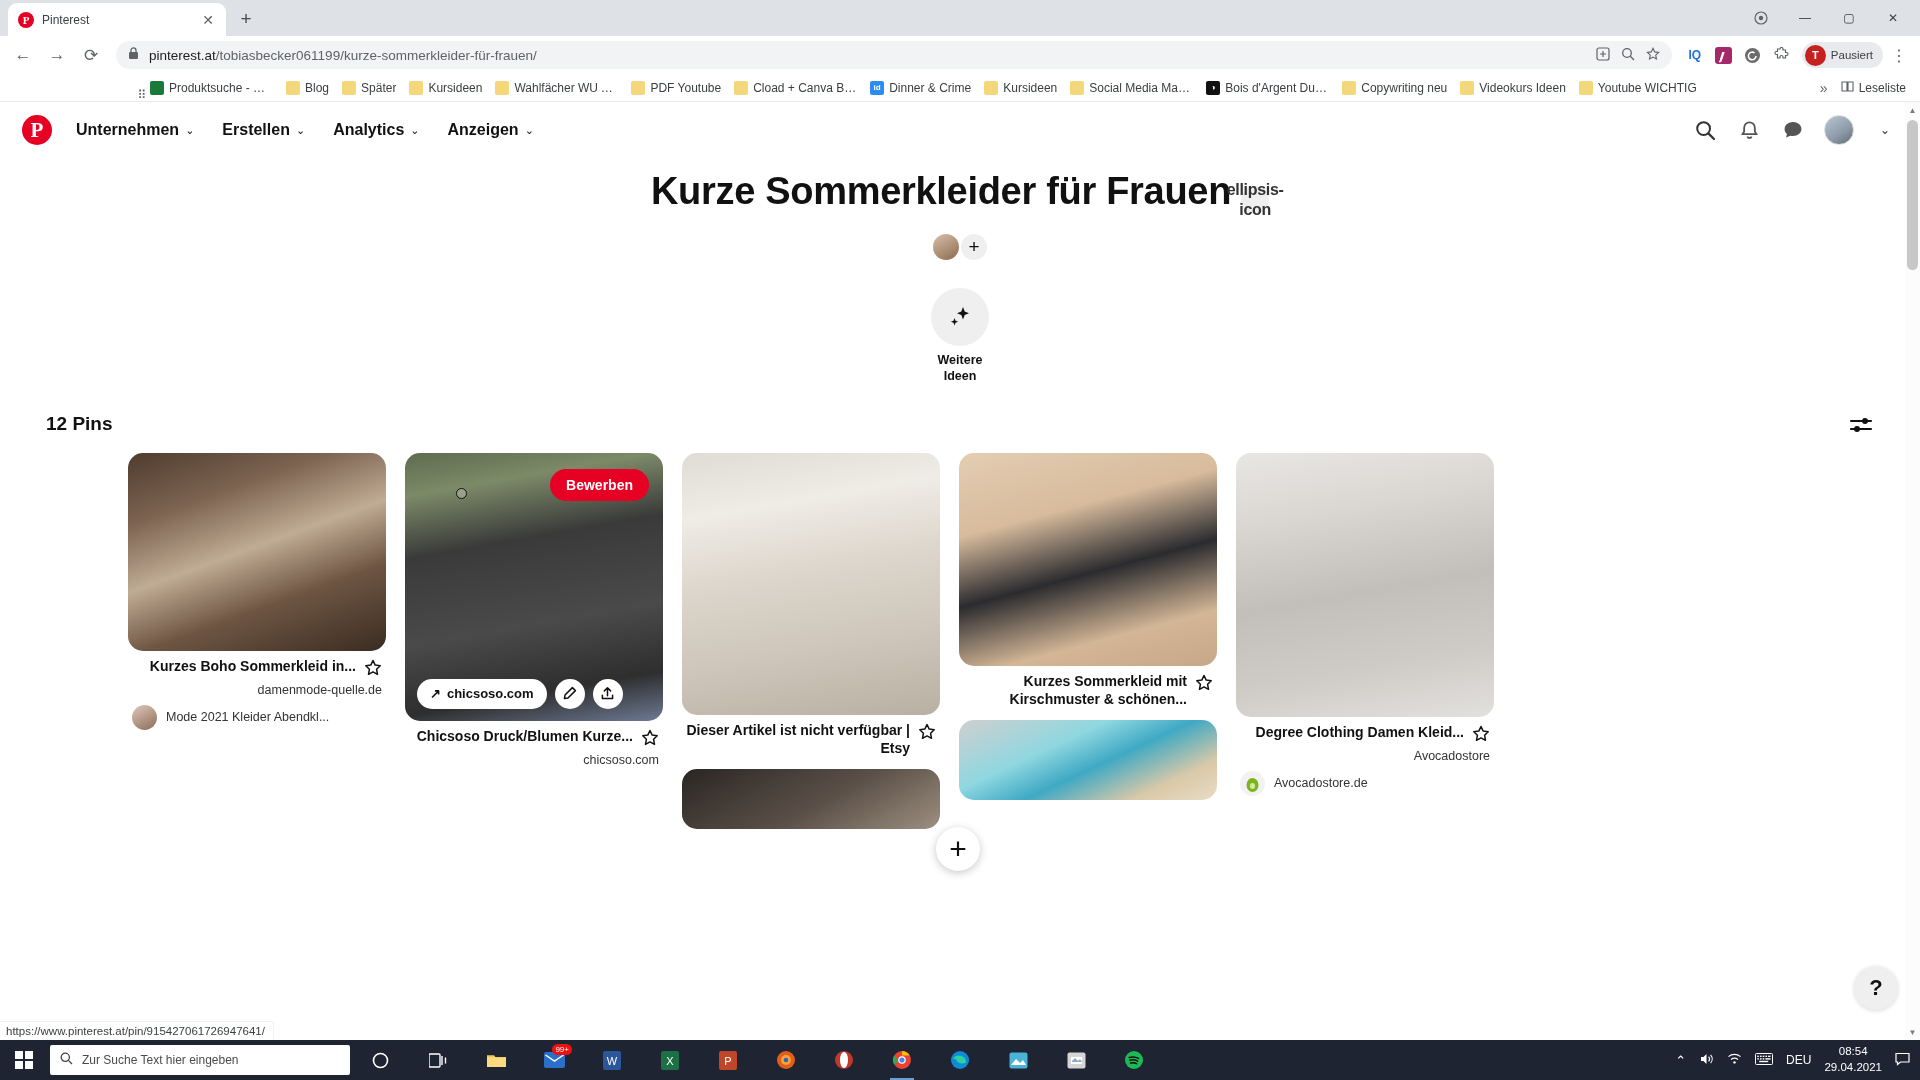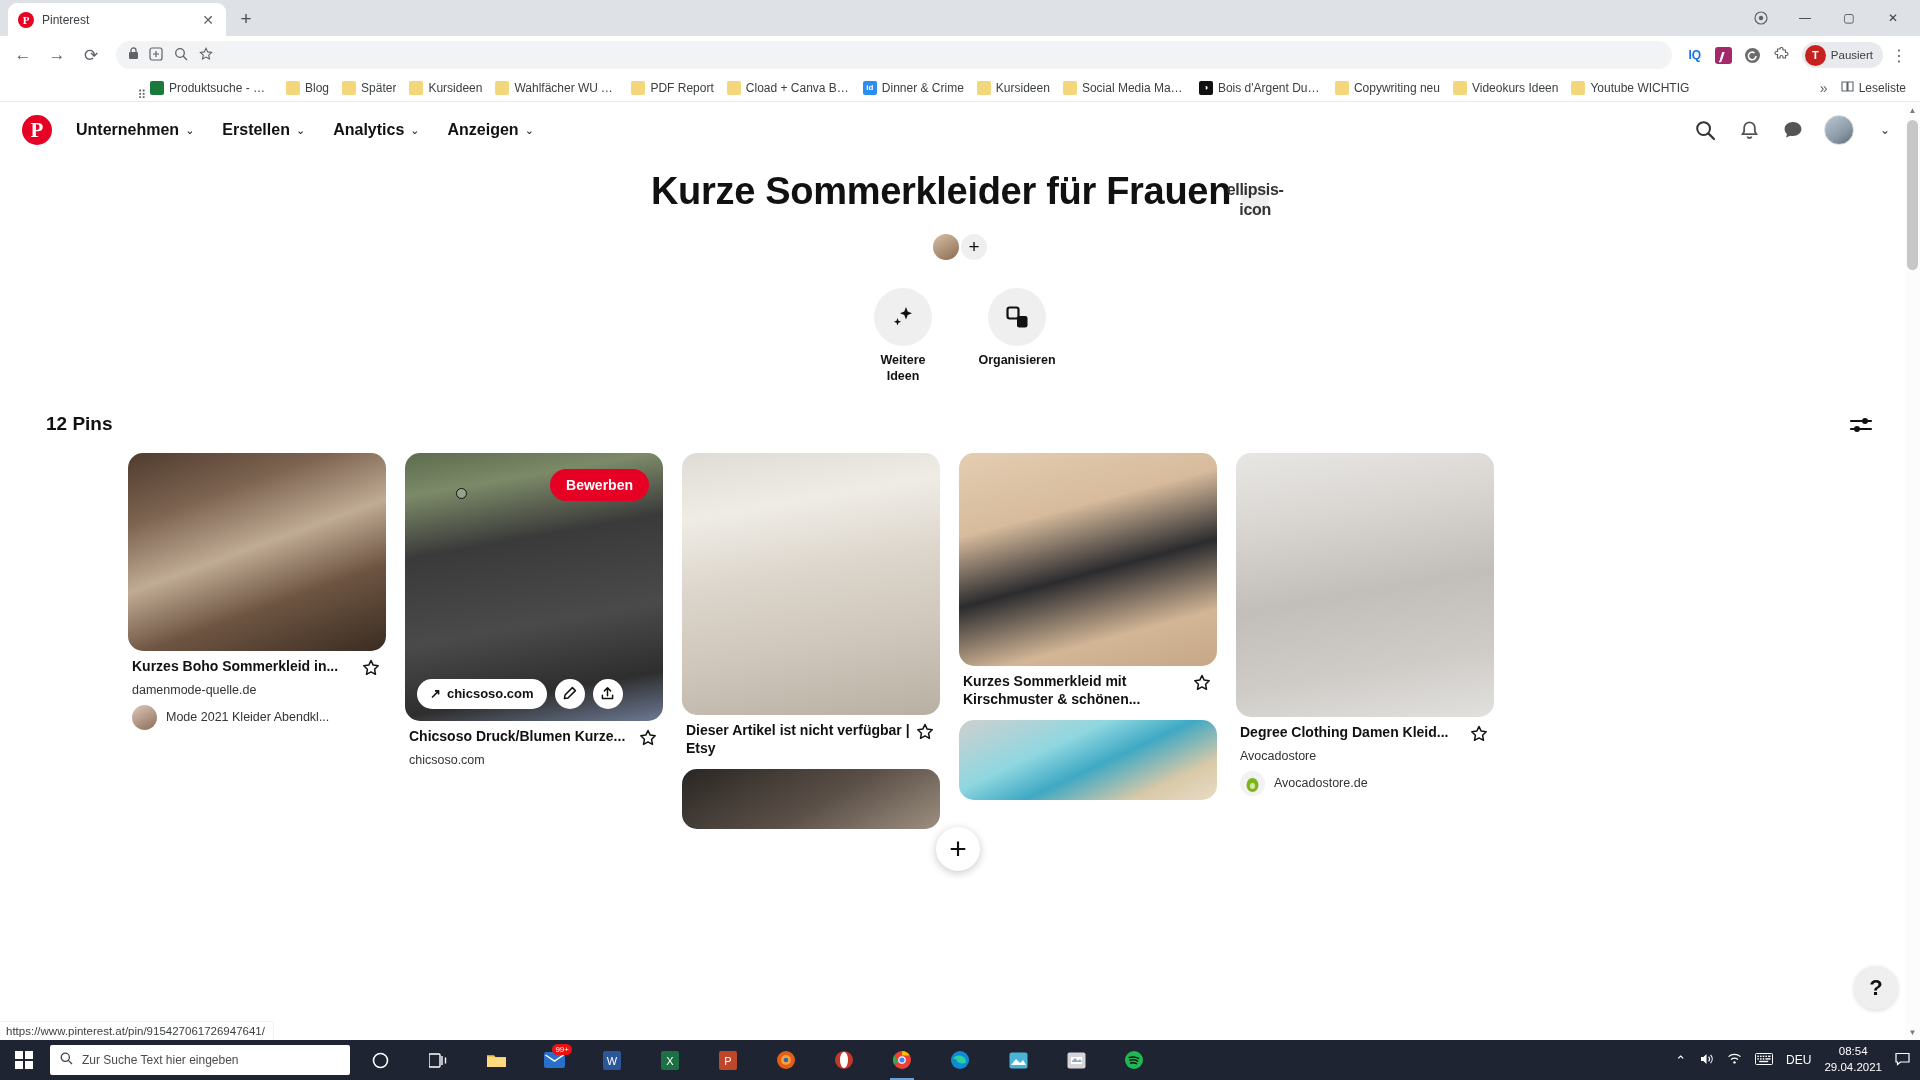--- a/index.html
+++ b/index.html
@@ -251,6 +251,7 @@
             <path d="M3 5V3.4a2.5 2.5 0 015 0V5" fill="none" stroke="#5f6368" stroke-width="1.3"></path>
           </svg>
       </span>
+      <span class="omni-url"><span class="host">pinterest.at</span><span class="path">/tobiasbecker061199/kurze-sommerkleider-für-frauen/</span></span>
       <span class="omni-icons">
         <span class="omni-ic">
           <svg width="14" height="14" viewBox="0 0 14 14">

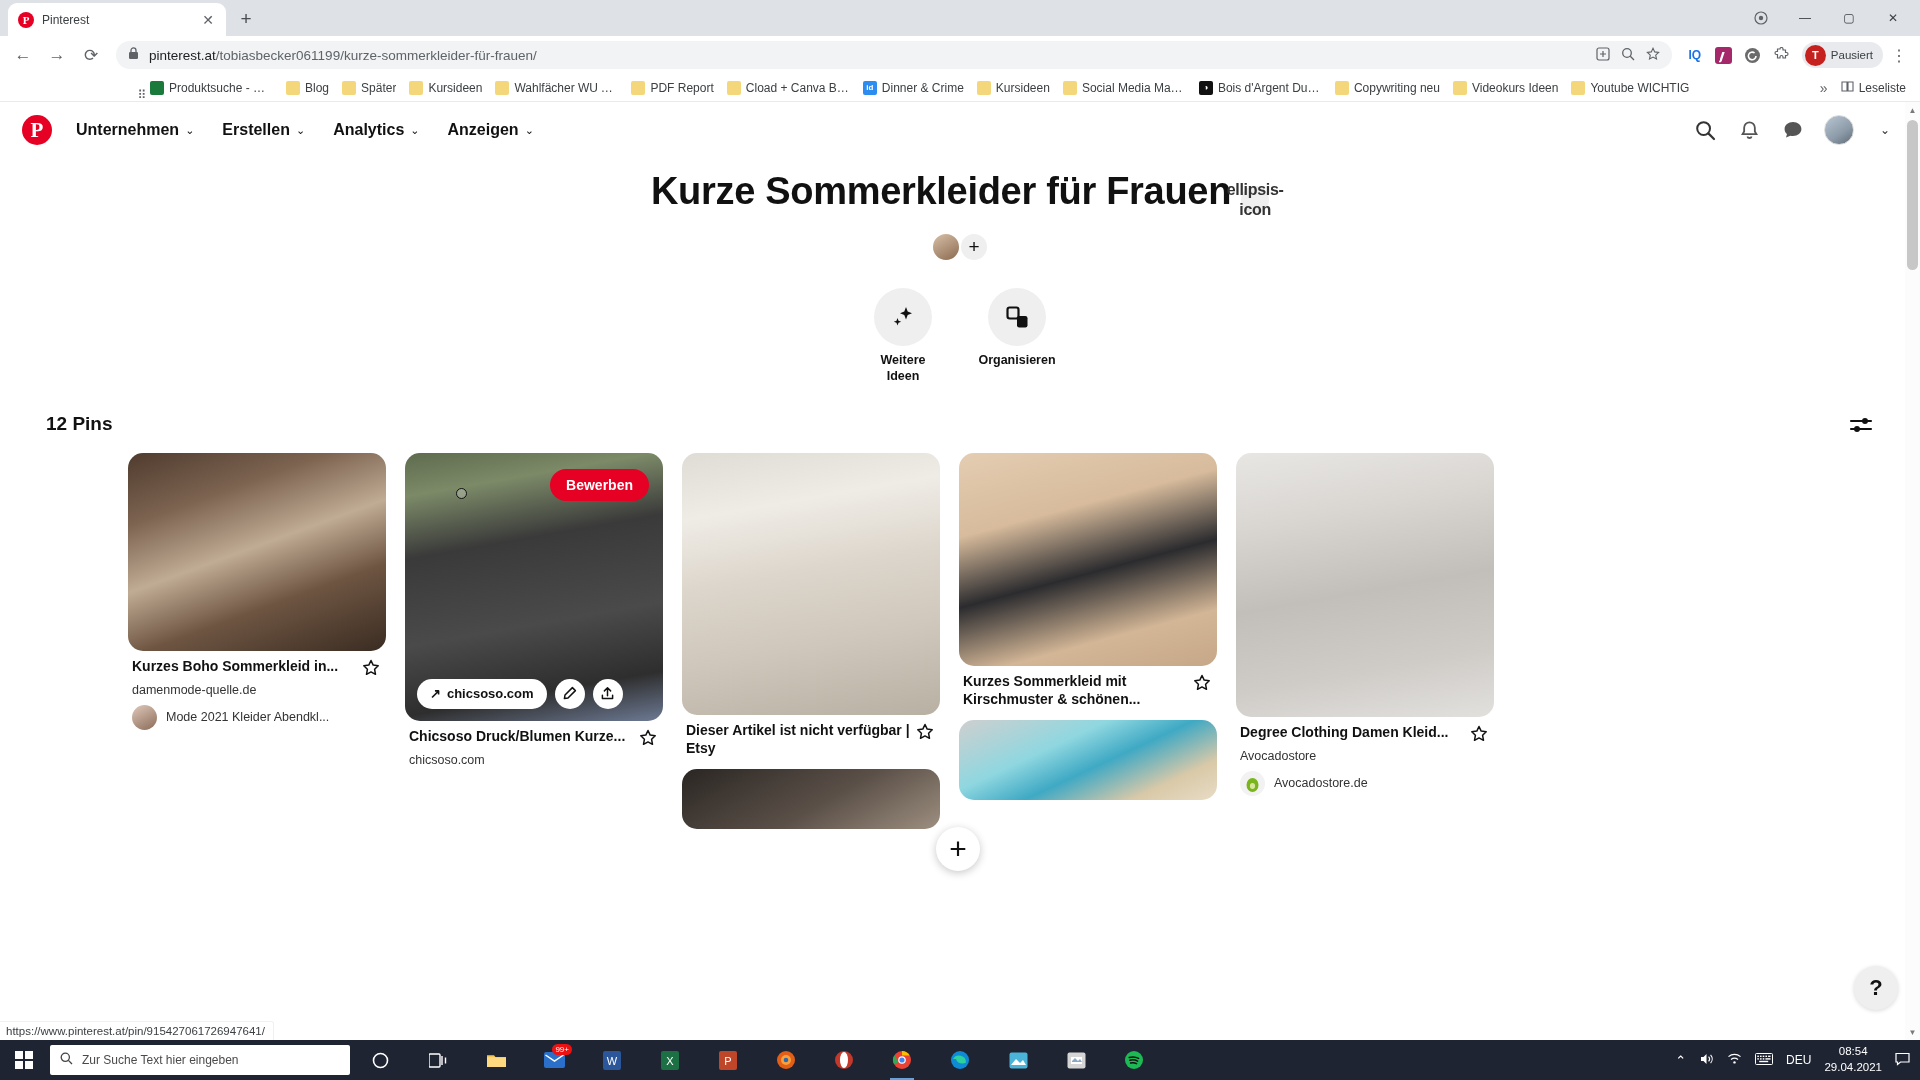--- a/index.html
+++ b/index.html
@@ -326,7 +326,7 @@
       </div>
       <div class="bm">
         <span class="bm-ic"></span>
-        <span class="bm-lbl">PDF Report</span>
+        <span class="bm-lbl">PDF Youtube</span>
       </div>
       <div class="bm">
         <span class="bm-ic"></span>

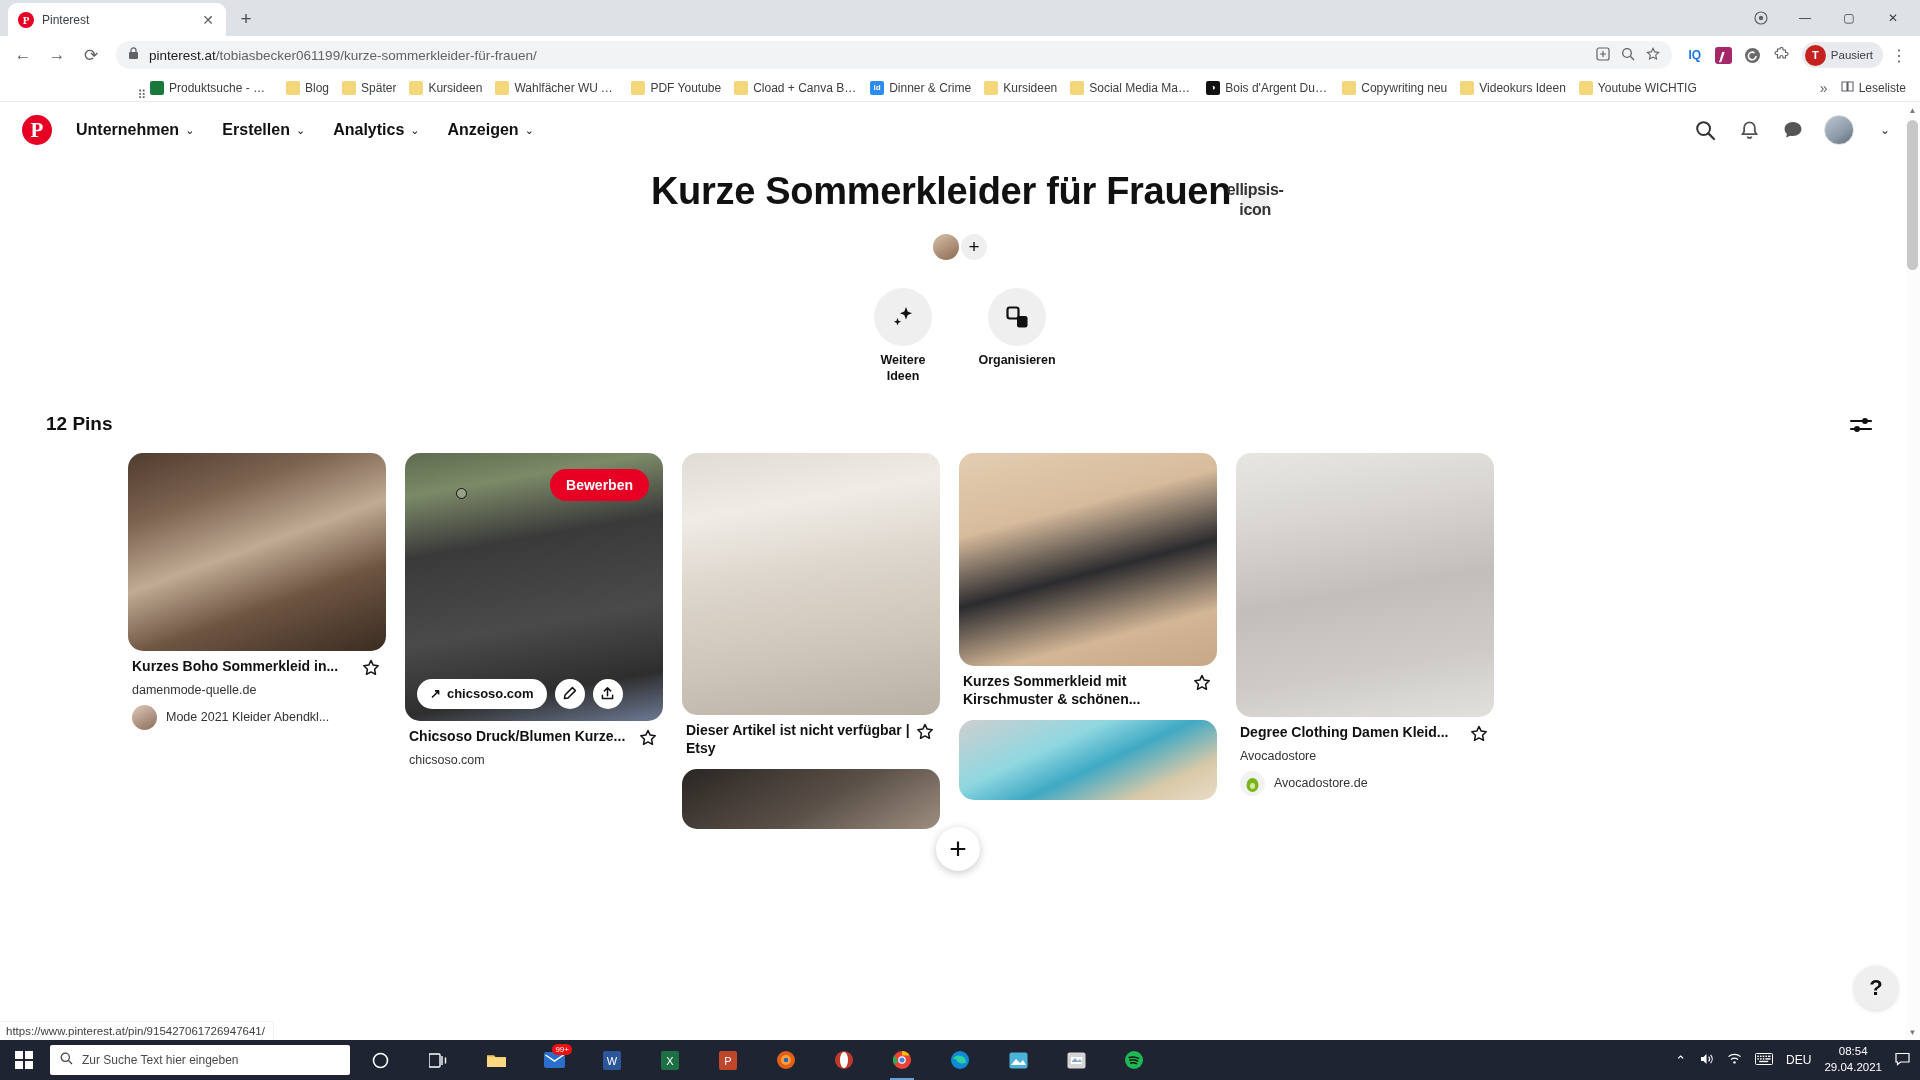--- a/index.html
+++ b/index.html
@@ -428,15 +428,6 @@
           </div>
           <div class="action-lbl">Weitere Ideen</div>
         </div>
-        <div class="action">
-          <div class="action-circ">
-            <svg width="25" height="25" viewBox="0 0 25 25">
-                <rect x="2.5" y="2.5" width="11" height="11" rx="2.2" fill="none" stroke="#111" stroke-width="2.2"></rect>
-                <rect x="12" y="11" width="10.5" height="11.5" rx="2.2" fill="#111"></rect>
-              </svg>
-          </div>
-          <div class="action-lbl">Organisieren</div>
-        </div>
       </div>
     </div>
 

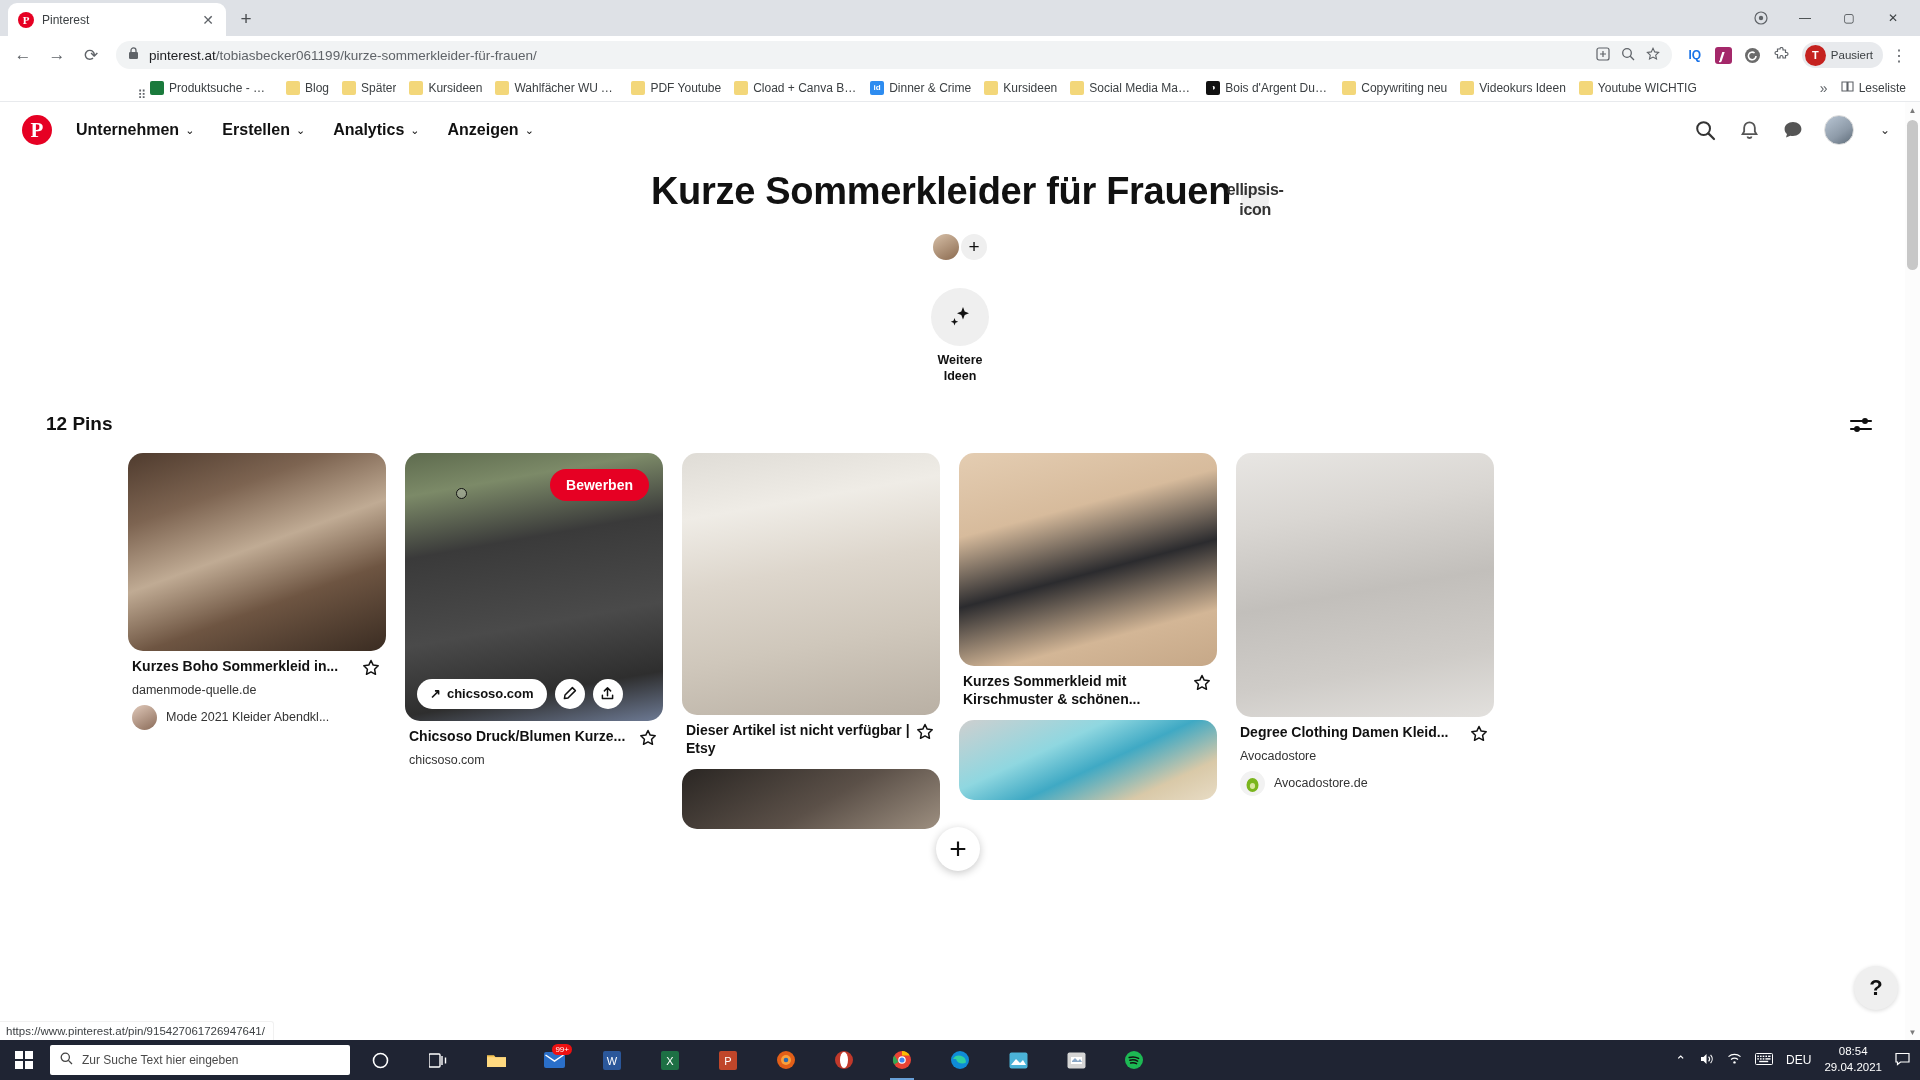--- a/index.html
+++ b/index.html
@@ -144,7 +144,7 @@
   .grid { display: flex; gap: 19px; padding: 0 128px 0 128px; margin-top: 14px;
     align-items: flex-start; }
   .col { width: 258px; display: flex; flex-direction: column; gap: 0px; }
-  .pin { margin-bottom: 6px; position: relative; }
+  .pin { margin-bottom: 6px; position: relative; text-align: right; }
   .pin-img { width: 100%; border-radius: 15px; display: block; overflow: hidden;
     position: relative; }
   .pin-row { display: flex; align-items: flex-start; padding: 6px 4px 0 4px; gap: 6px; }

